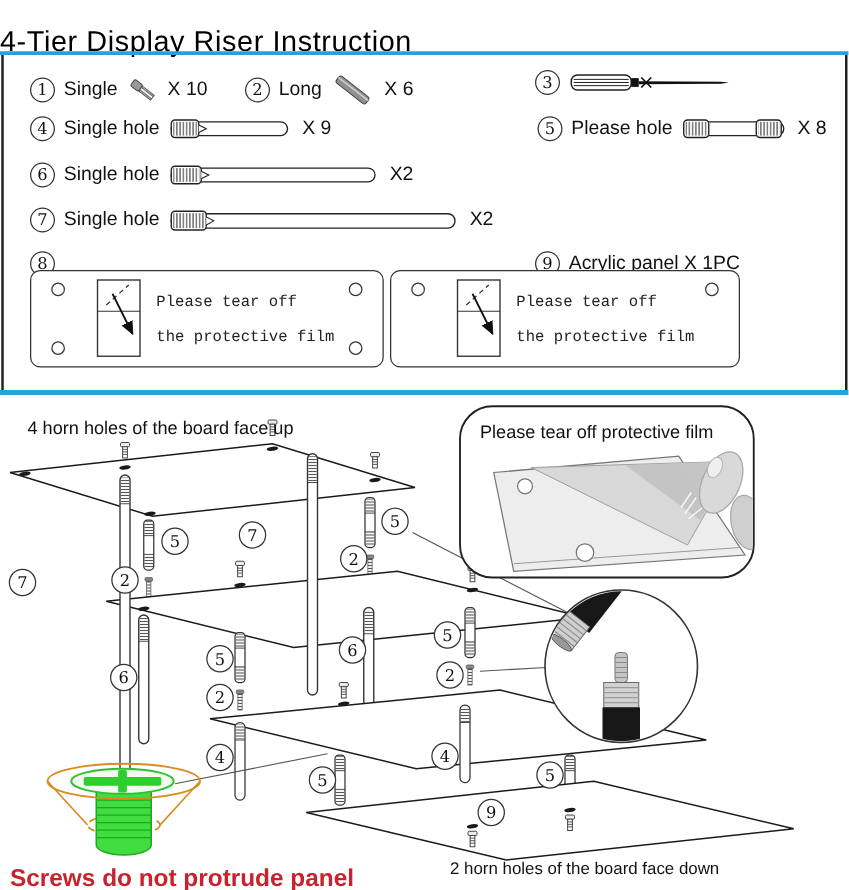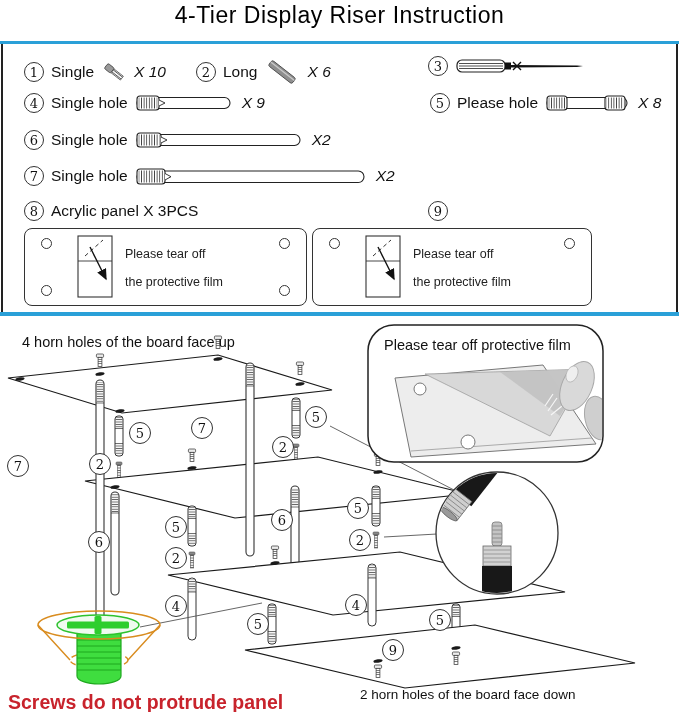--- a/index.html
+++ b/index.html
@@ -5,7 +5,7 @@
   html,body{margin:0;padding:0;background:#fff;}
   #page{position:relative;width:679px;height:712px;background:#fff;overflow:hidden;
         font-family:"Liberation Sans",sans-serif;color:#111;}
-  .title{position:absolute;top:2px;left:0;width:100%;text-align:center;
+  .title{position:absolute;top:20px;left:0;width:100%;
          font-size:23px;letter-spacing:.5px;color:#000;}
   .hr{position:absolute;left:0;width:679px;background:var(--blue,#2aa0d8);}
   .hr1{top:41px;height:3px;}

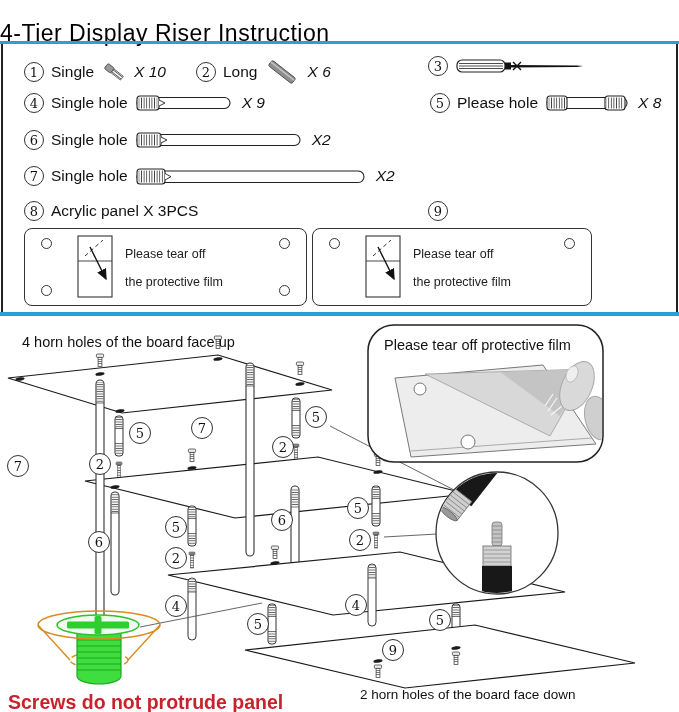--- a/index.html
+++ b/index.html
@@ -15,7 +15,7 @@
   .prow{position:absolute;display:flex;align-items:center;gap:7px;font-size:15.5px;white-space:nowrap;}
   .cnum{display:inline-flex;width:18px;height:18px;border:1px solid #333;border-radius:50%;
         align-items:center;justify-content:center;font:13px "DejaVu Serif",serif;flex:0 0 auto;}
-  .qty{font-size:15.5px;font-style:italic;}
+  .qty{font-size:15.5px;}
   .card{position:absolute;top:228px;height:76px;border:1.4px solid #333;border-radius:8px;background:#fff;}
   .card .hole{position:absolute;width:9px;height:9px;border:1.2px solid #333;border-radius:50%;}
   .card .note{position:absolute;left:100px;font-size:12.5px;color:#222;}

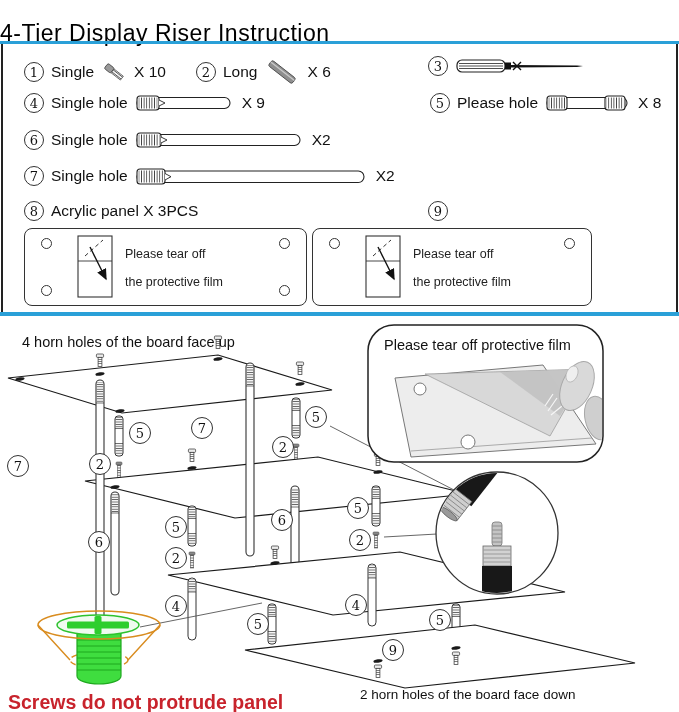--- a/index.html
+++ b/index.html
@@ -155,7 +155,6 @@
 
   <div class="prow" style="left:24px;top:201px">
     <span class="cnum">8</span>
-    <span>Acrylic panel X 3PCS</span>
   </div>
   <div class="prow" style="left:428px;top:201px">
     <span class="cnum">9</span>

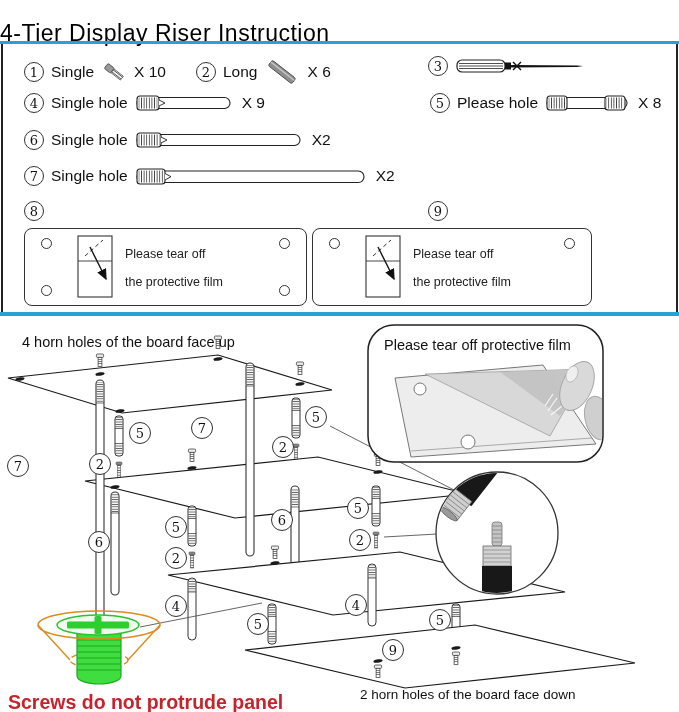--- a/index.html
+++ b/index.html
@@ -158,6 +158,7 @@
   </div>
   <div class="prow" style="left:428px;top:201px">
     <span class="cnum">9</span>
+    <span>Acrylic panel X 1PC</span>
   </div>
 
   <div class="card" style="left:24px;width:281px">

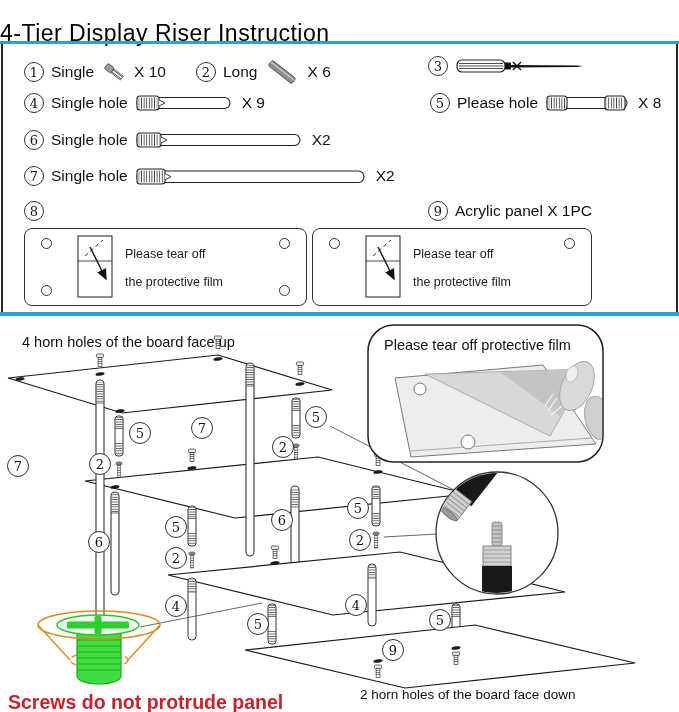--- a/index.html
+++ b/index.html
@@ -16,7 +16,7 @@
   .cnum{display:inline-flex;width:18px;height:18px;border:1px solid #333;border-radius:50%;
         align-items:center;justify-content:center;font:13px "DejaVu Serif",serif;flex:0 0 auto;}
   .qty{font-size:15.5px;}
-  .card{position:absolute;top:228px;height:76px;border:1.4px solid #333;border-radius:8px;background:#fff;}
+  .card{position:absolute;top:216px;height:76px;border:1.4px solid #333;border-radius:8px;background:#fff;font-family:Liberation Mono, monospace;}
   .card .hole{position:absolute;width:9px;height:9px;border:1.2px solid #333;border-radius:50%;}
   .card .note{position:absolute;left:100px;font-size:12.5px;color:#222;}
   .card .mini{position:absolute;left:50px;top:5px;}

